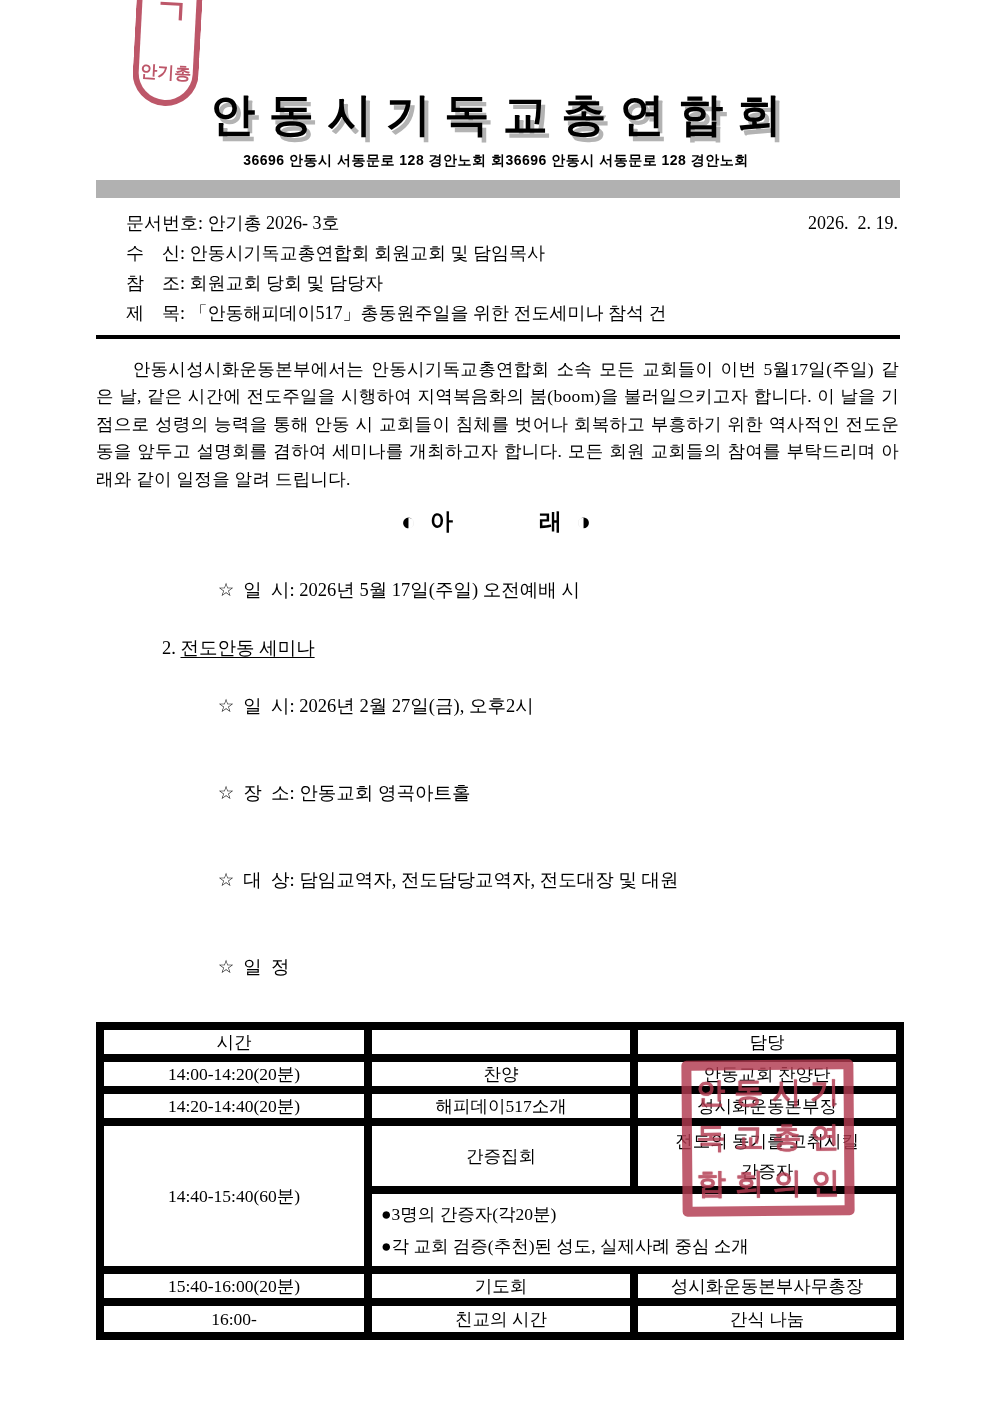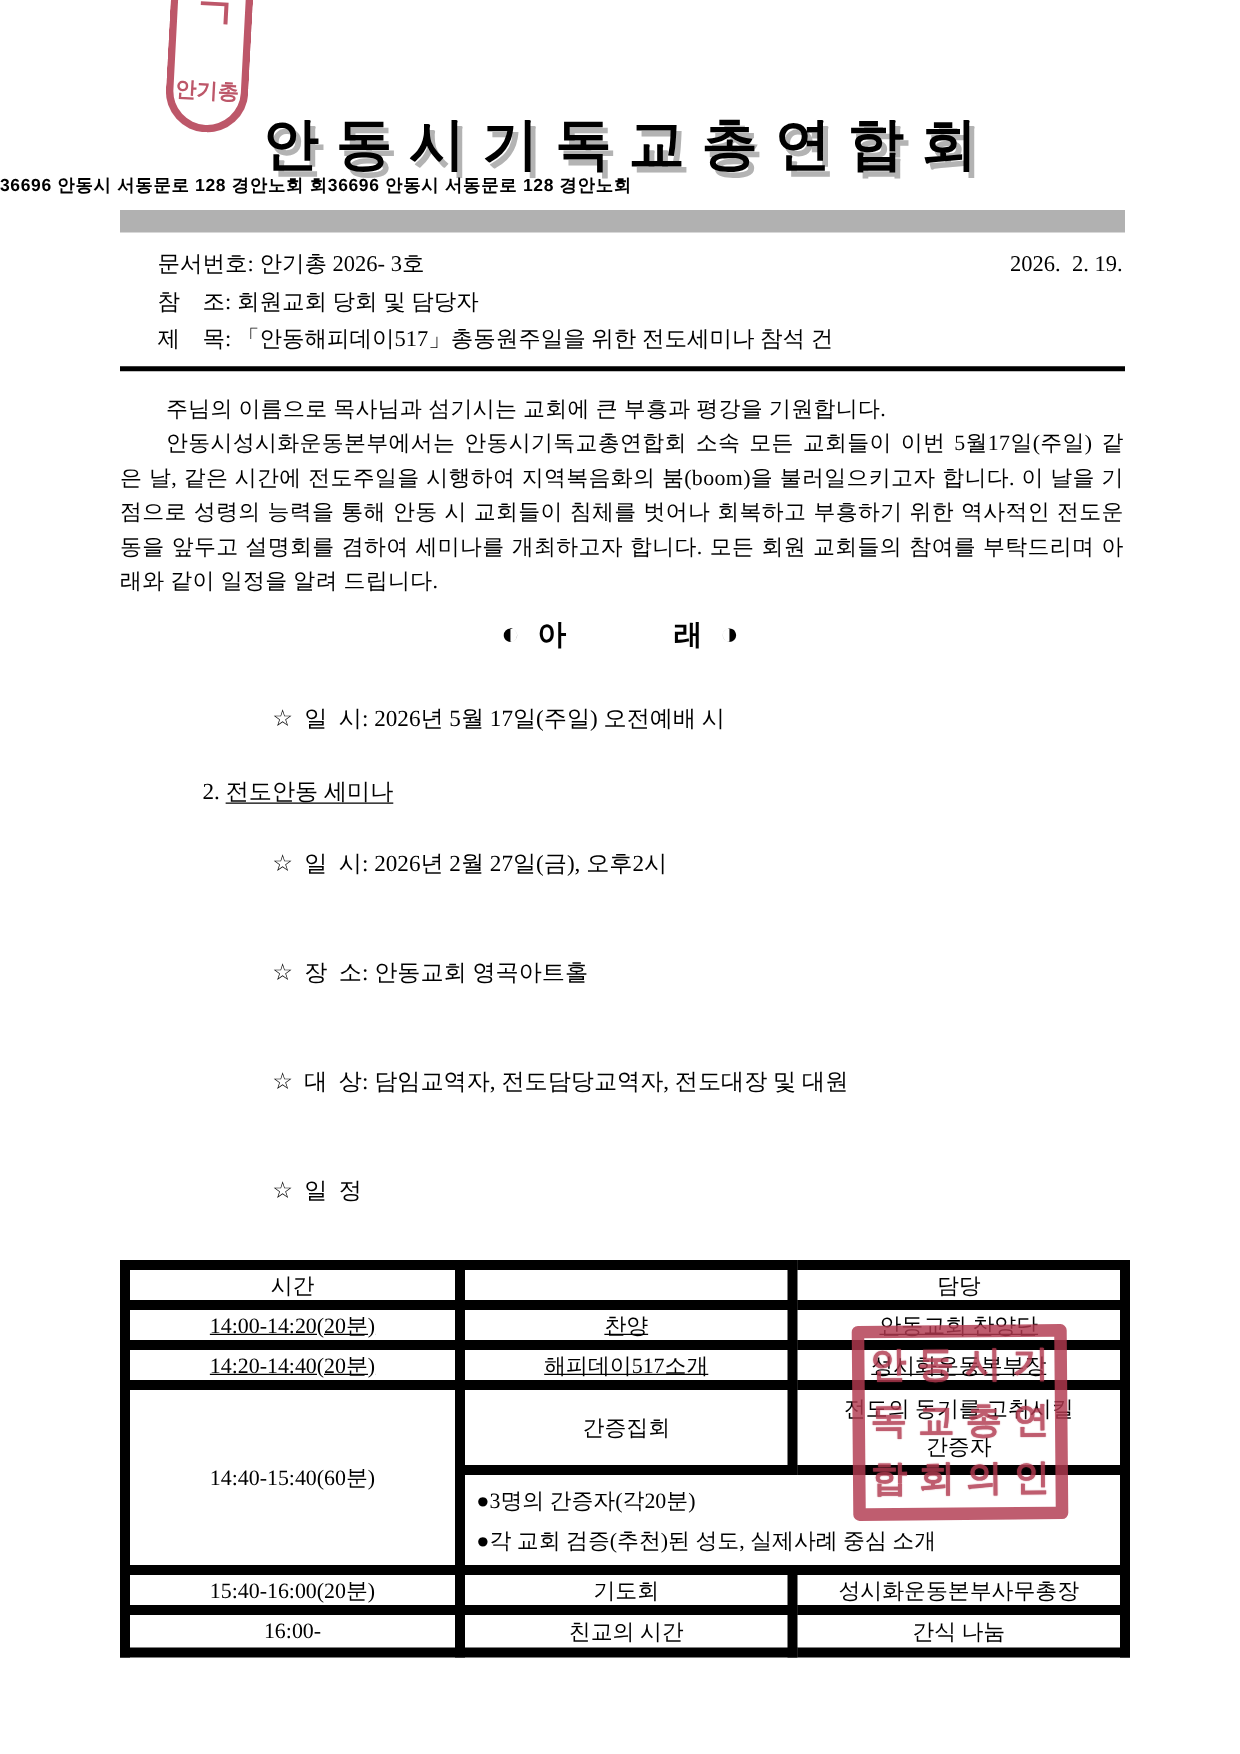--- a/index.html
+++ b/index.html
@@ -46,7 +46,7 @@
     text-shadow:4px 5px 0 var(--shadow);
   }
   .org-address{
-    
+    margin-top:12px;text-align:center;
     font-family:"Liberation Sans","DejaVu Sans",sans-serif;
     font-weight:bold;font-size:14px;letter-spacing:.5px;
   }

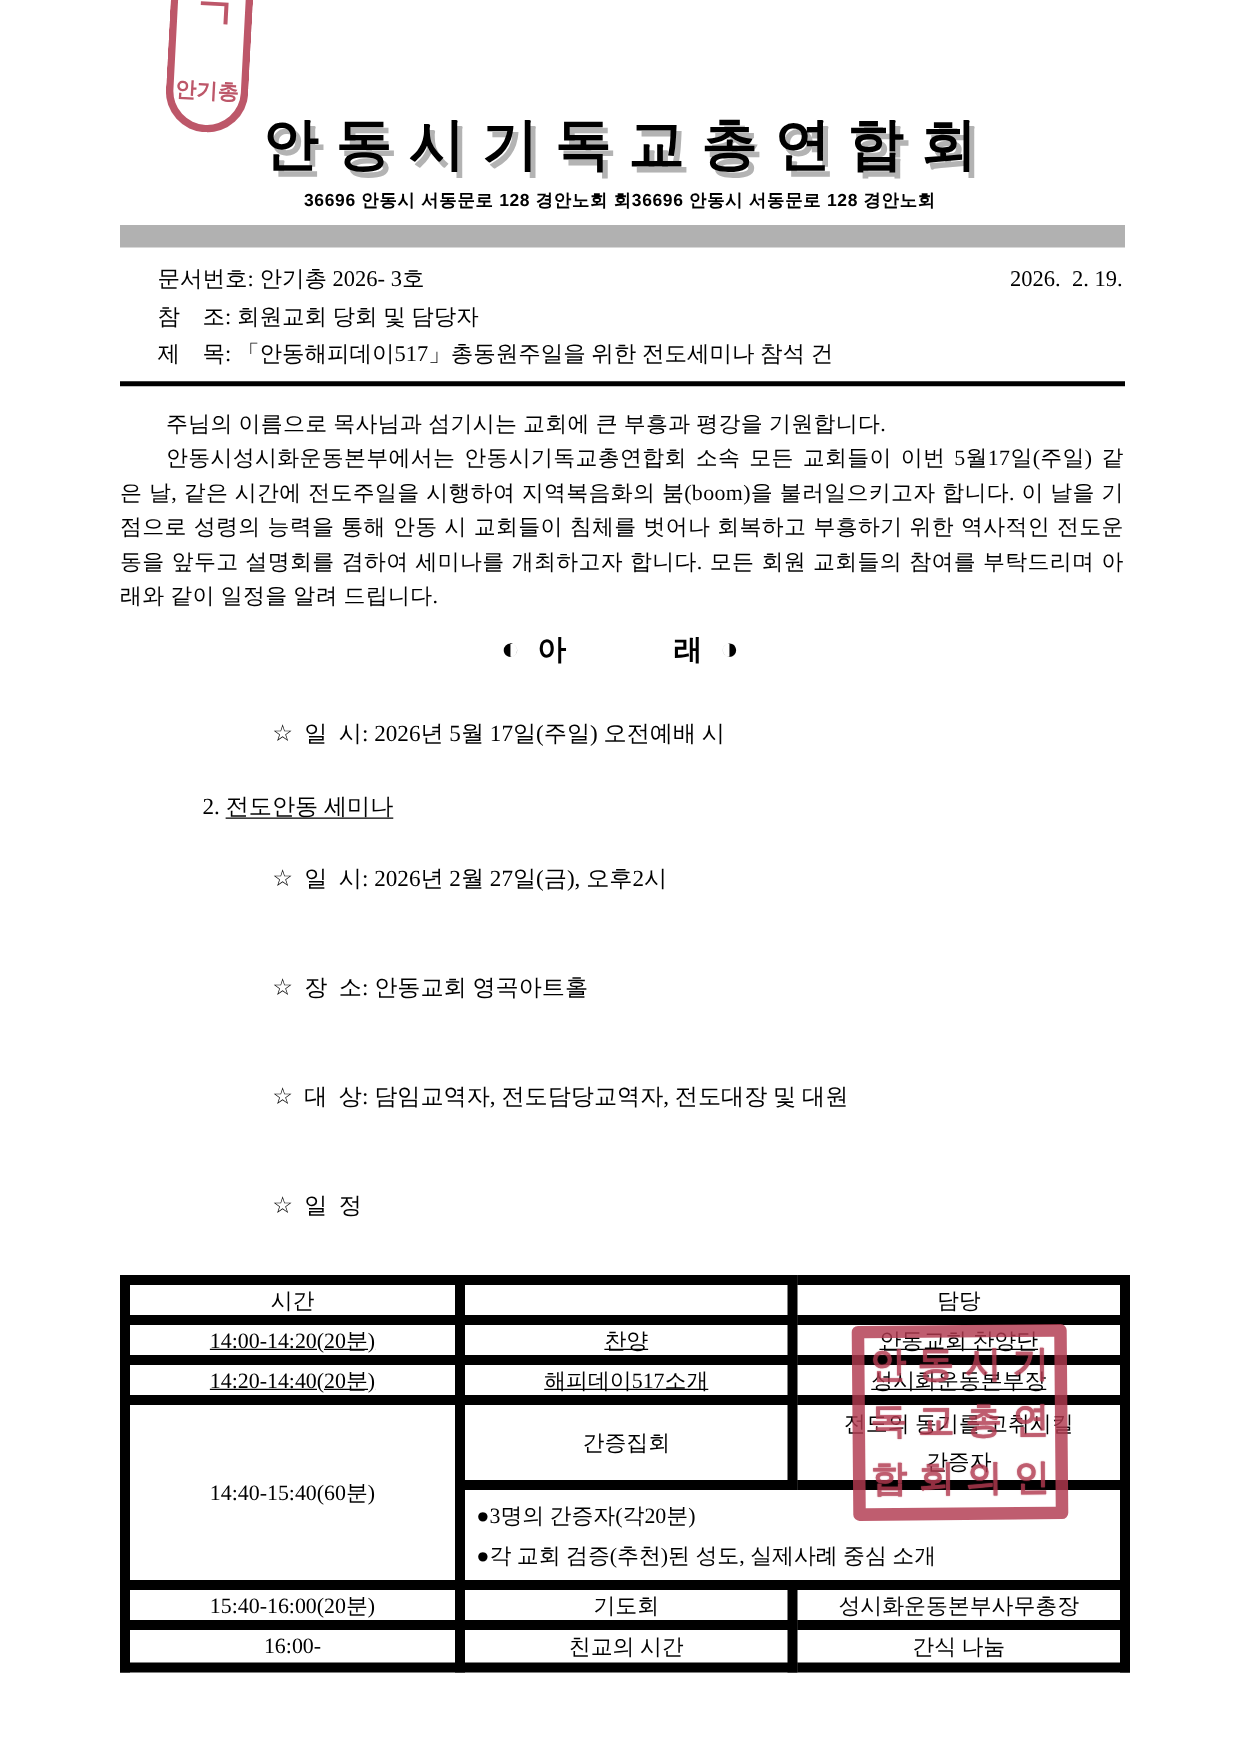--- a/index.html
+++ b/index.html
@@ -131,6 +131,9 @@
   <div class="doc-info">
     <div class="row">
       <span class="lbl">문서번호: </span><span class="val">안기총 2026- 3호</span>
+    </div>
+    <div class="row">
+      <span class="lbl">수    신: </span><span class="val">안동시기독교총연합회 회원교회 및 담임목사</span>
     </div>
     <div class="row">
       <span class="lbl">참    조: </span><span class="val">회원교회 당회 및 담당자</span>

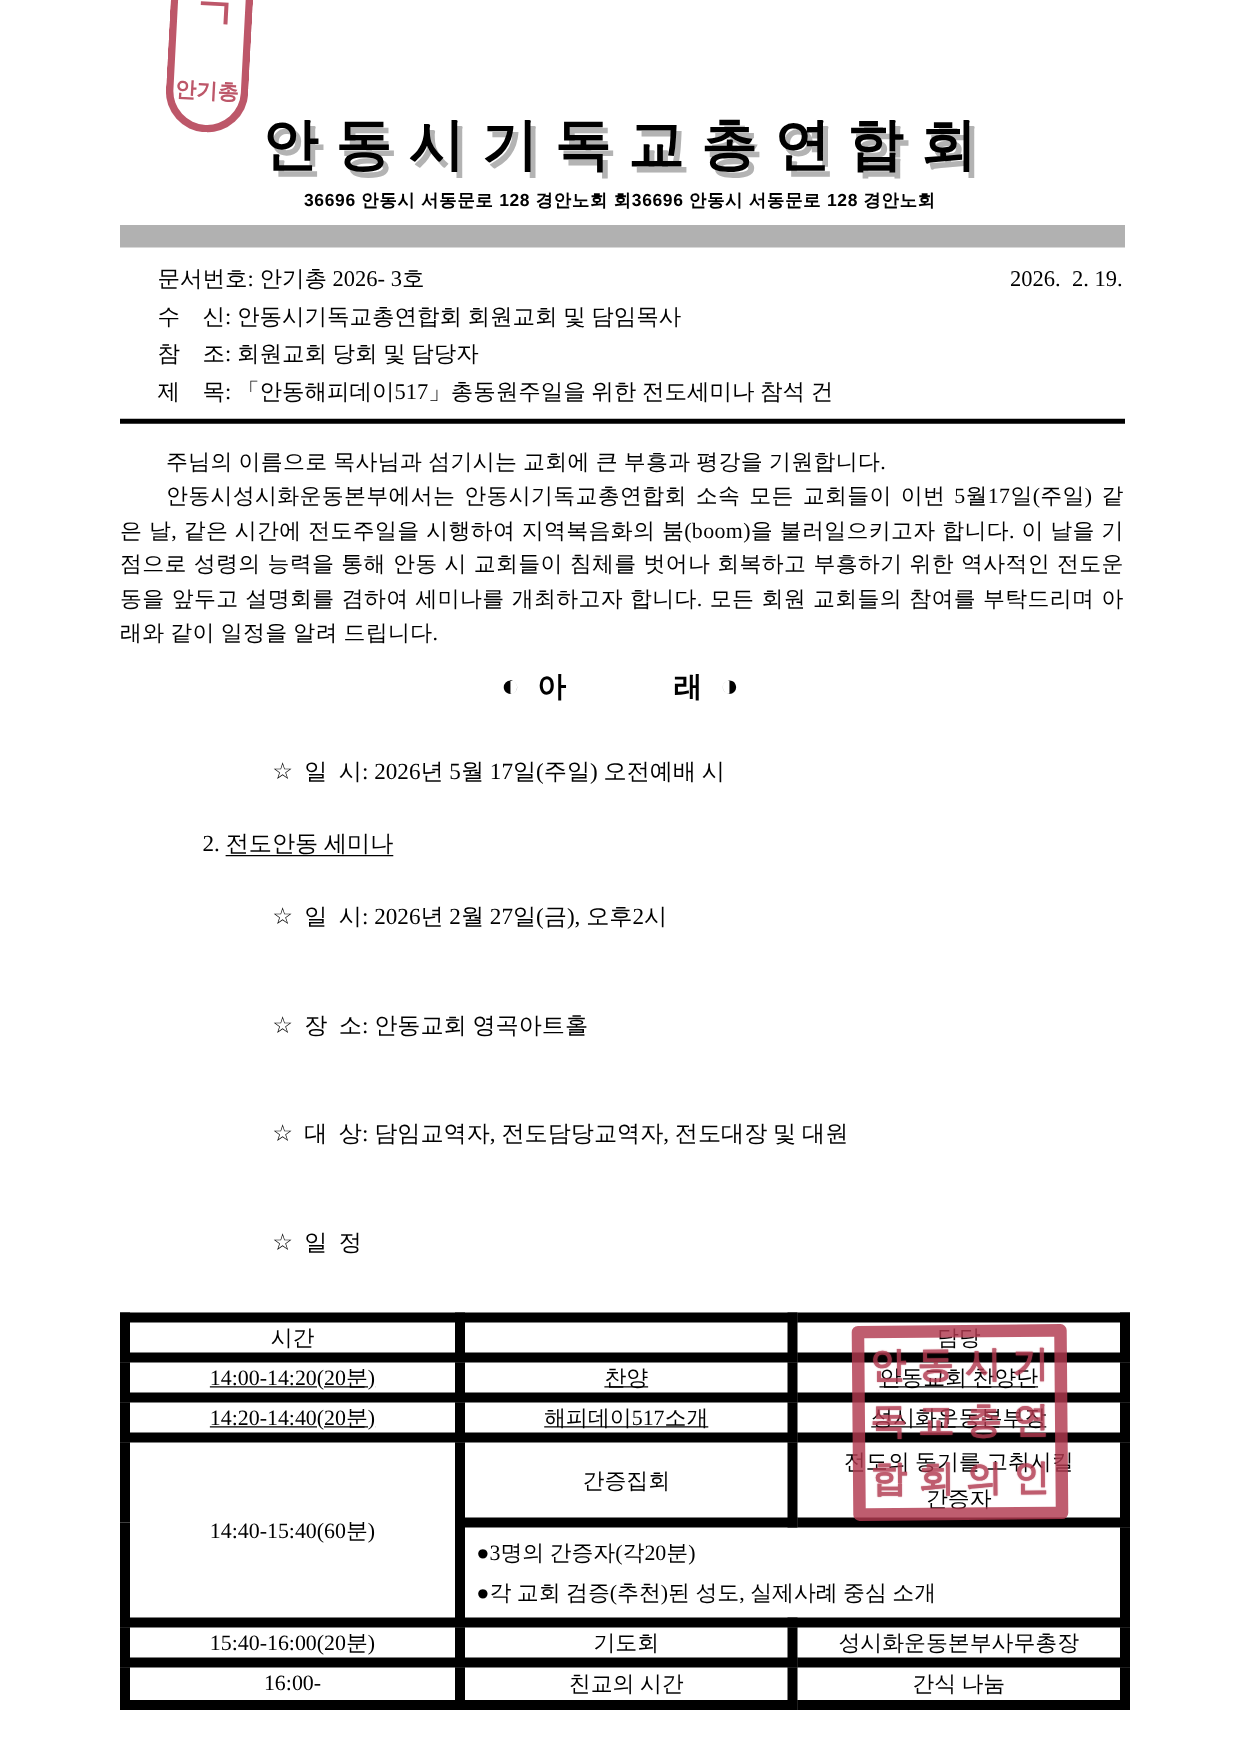--- a/index.html
+++ b/index.html
@@ -146,7 +146,6 @@
   <div class="divider"></div>
 
   <div class="body-text">
-    <p>주님의 이름으로 목사님과 섬기시는 교회에 큰 부흥과 평강을 기원합니다.</p>
     <p>안동시성시화운동본부에서는 안동시기독교총연합회 소속 모든 교회들이 이번 5월17일(주일) 같은 날, 같은 시간에 전도주일을 시행하여 지역복음화의 붐(boom)을 불러일으키고자 합니다. 이 날을 기점으로 성령의 능력을 통해 안동 시 교회들이 침체를 벗어나 회복하고 부흥하기 위한 역사적인 전도운동을 앞두고 설명회를 겸하여 세미나를 개최하고자 합니다. 모든 회원 교회들의 참여를 부탁드리며 아래와 같이 일정을 알려 드립니다.</p>
   </div>
 

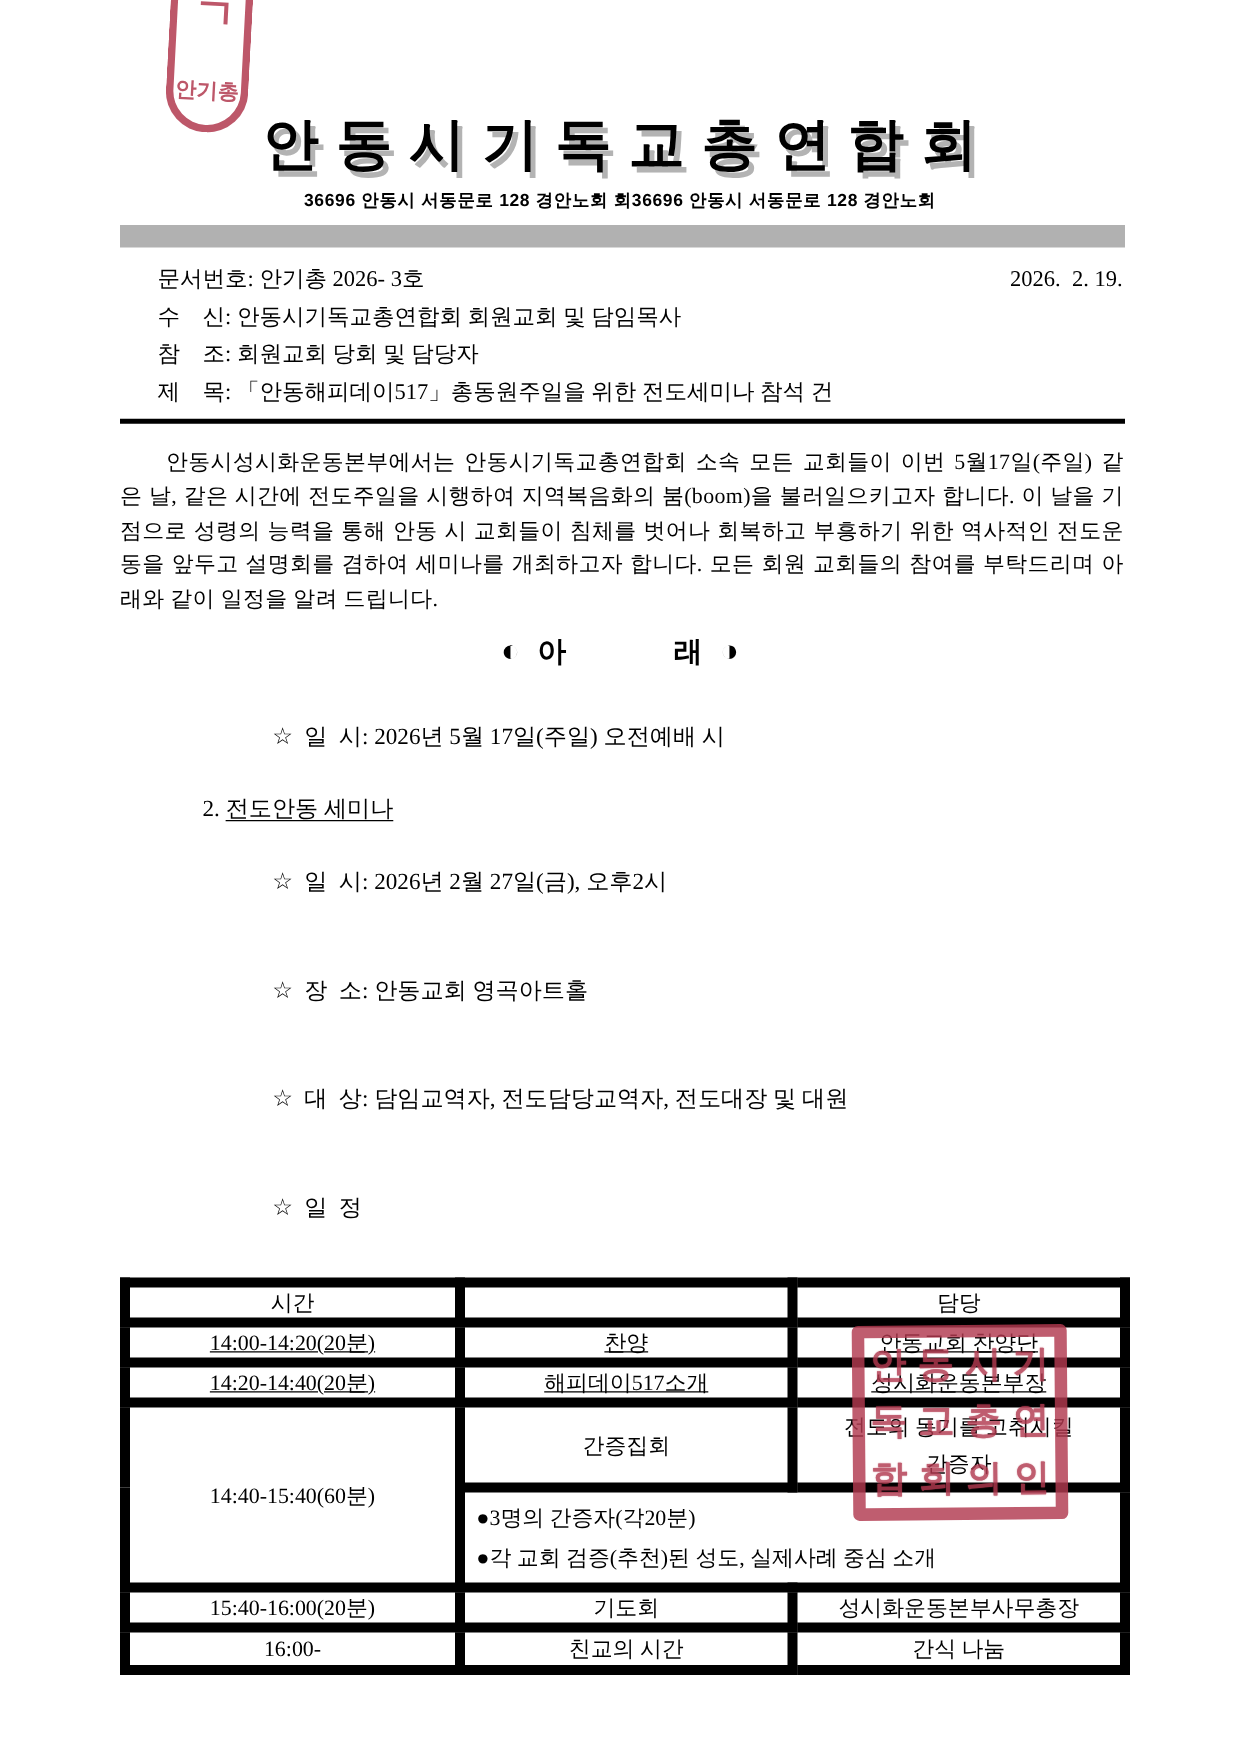--- a/index.html
+++ b/index.html
@@ -93,7 +93,7 @@
   }
   .schedule .c1{width:268px;}.schedule .c2{width:266px;}.schedule .c3{width:266px;}
   .schedule .hrow{height:31px;}
-  .schedule .r{height:16px;text-decoration:underline;}
+  .schedule .r{height:16px;}
   .schedule .rA{height:66px;}
   .schedule .rB{height:65px;}
   .schedule .r4{height:32px;}

